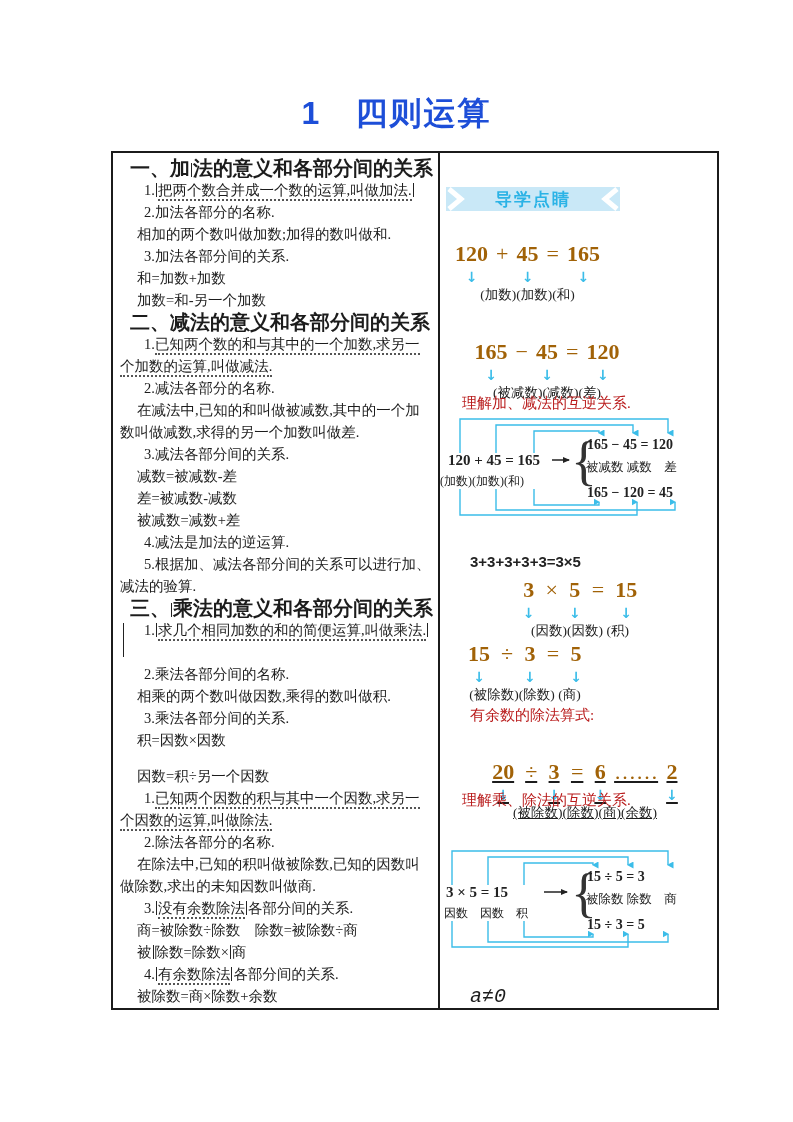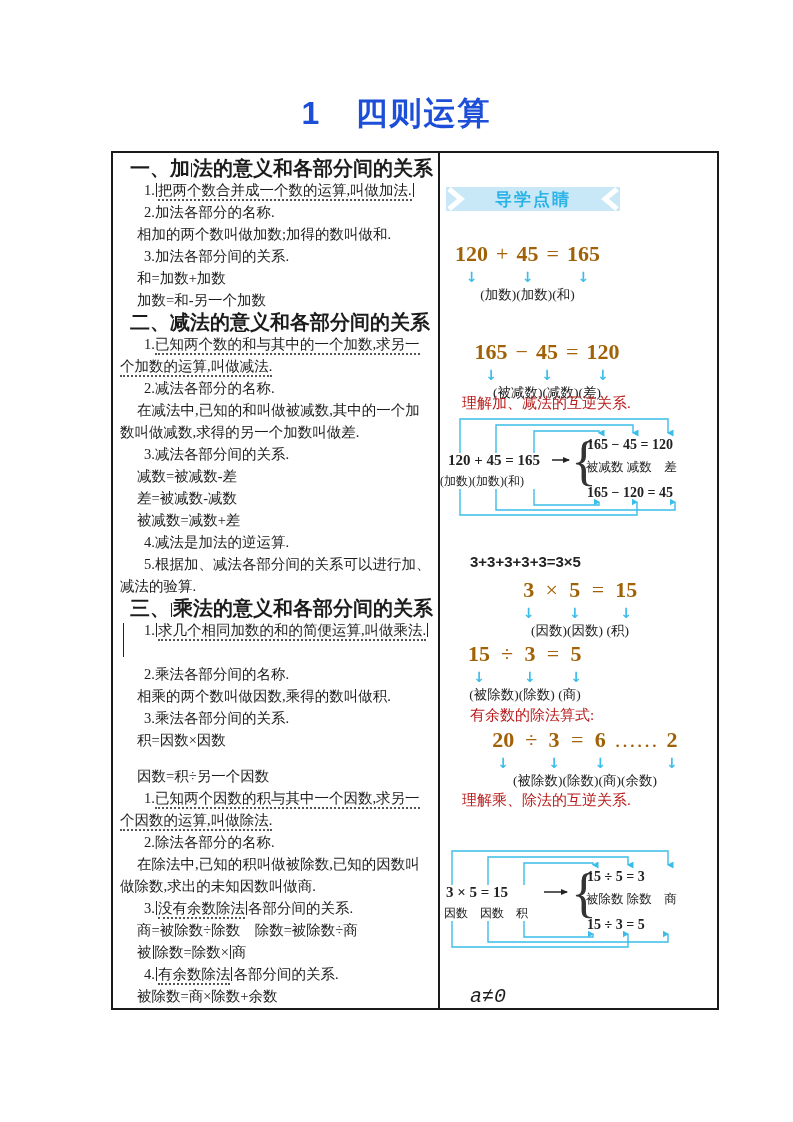--- a/index.html
+++ b/index.html
@@ -219,7 +219,7 @@
 
     <div class="rtitle abs" style="top:534px; left:30px;margin-top:19px;">有余数的除法算式:</div>
 
-    <div class="eqblock abs" style="top:574px; left:30px; width:230px;">
+    <div class="eqblock abs" style="top:606px; left:30px; width:230px;text-decoration:underline;">
       <div class="eqrow">
         <span class="t">20</span>
           <span class="o ow">÷</span>

